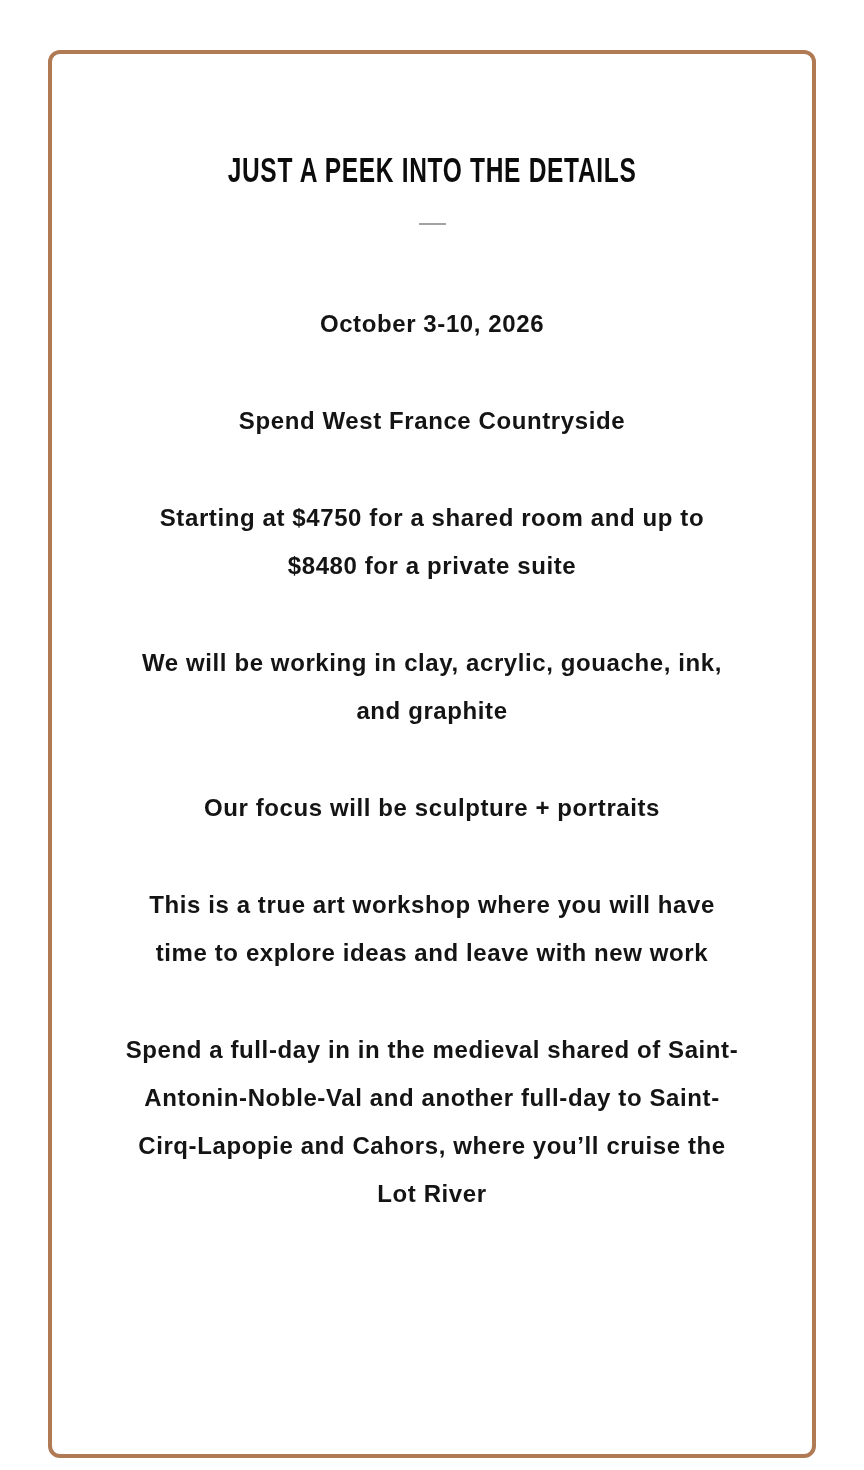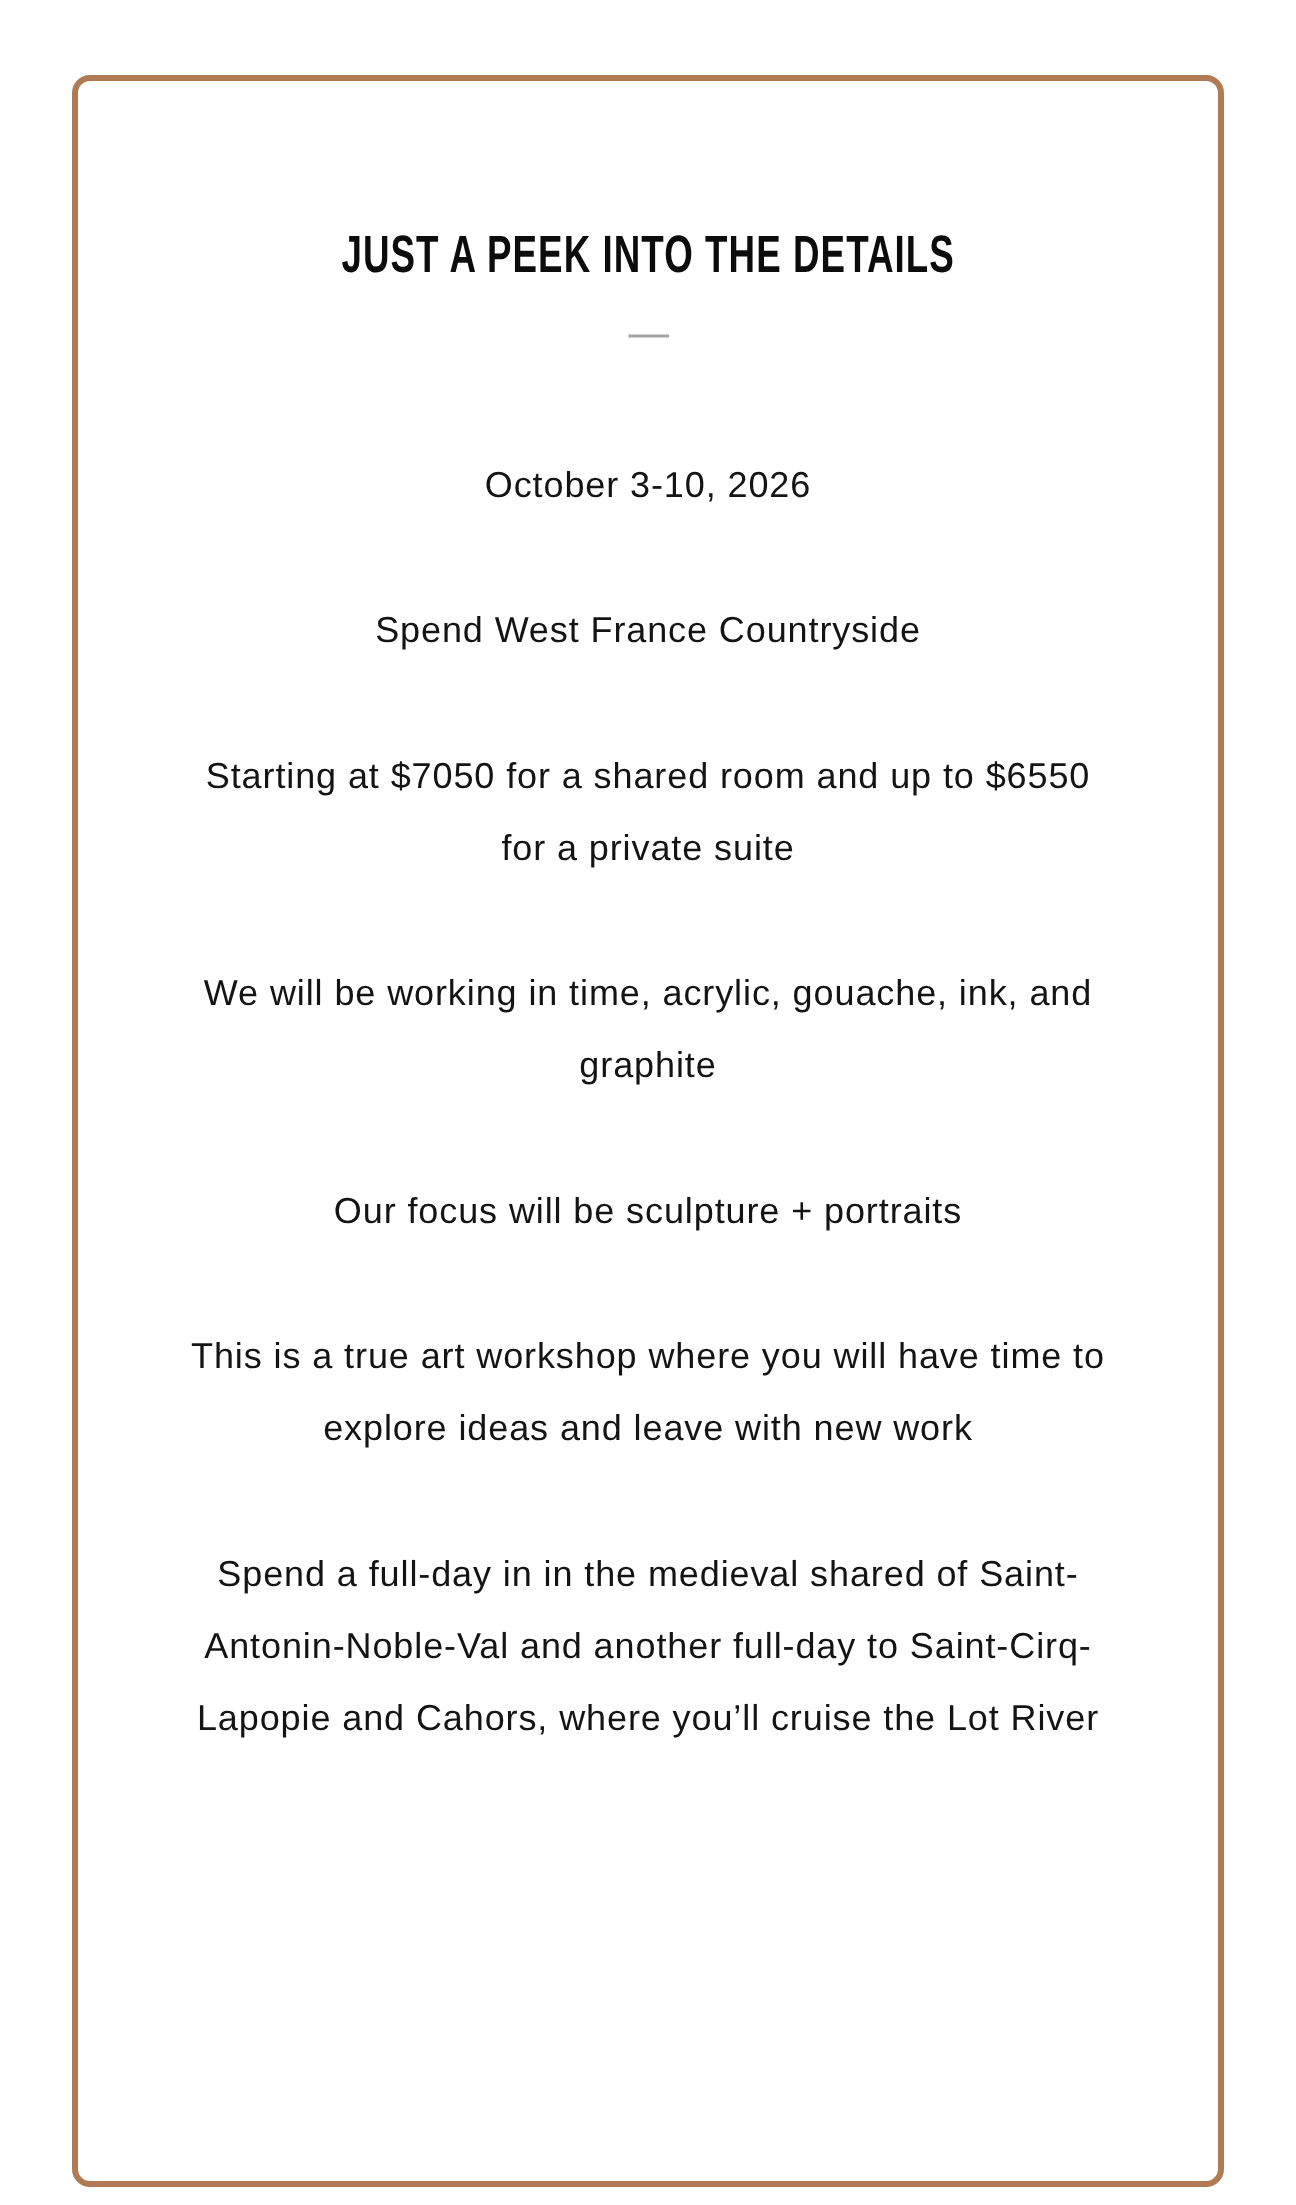--- a/index.html
+++ b/index.html
@@ -54,7 +54,7 @@
     width: 615px;
     margin: 0 auto;
     font-size: 24px;
-    font-weight: 400;
+    font-weight: 700;
     line-height: 48px;
     letter-spacing: 0.6px;
     color: #141414;

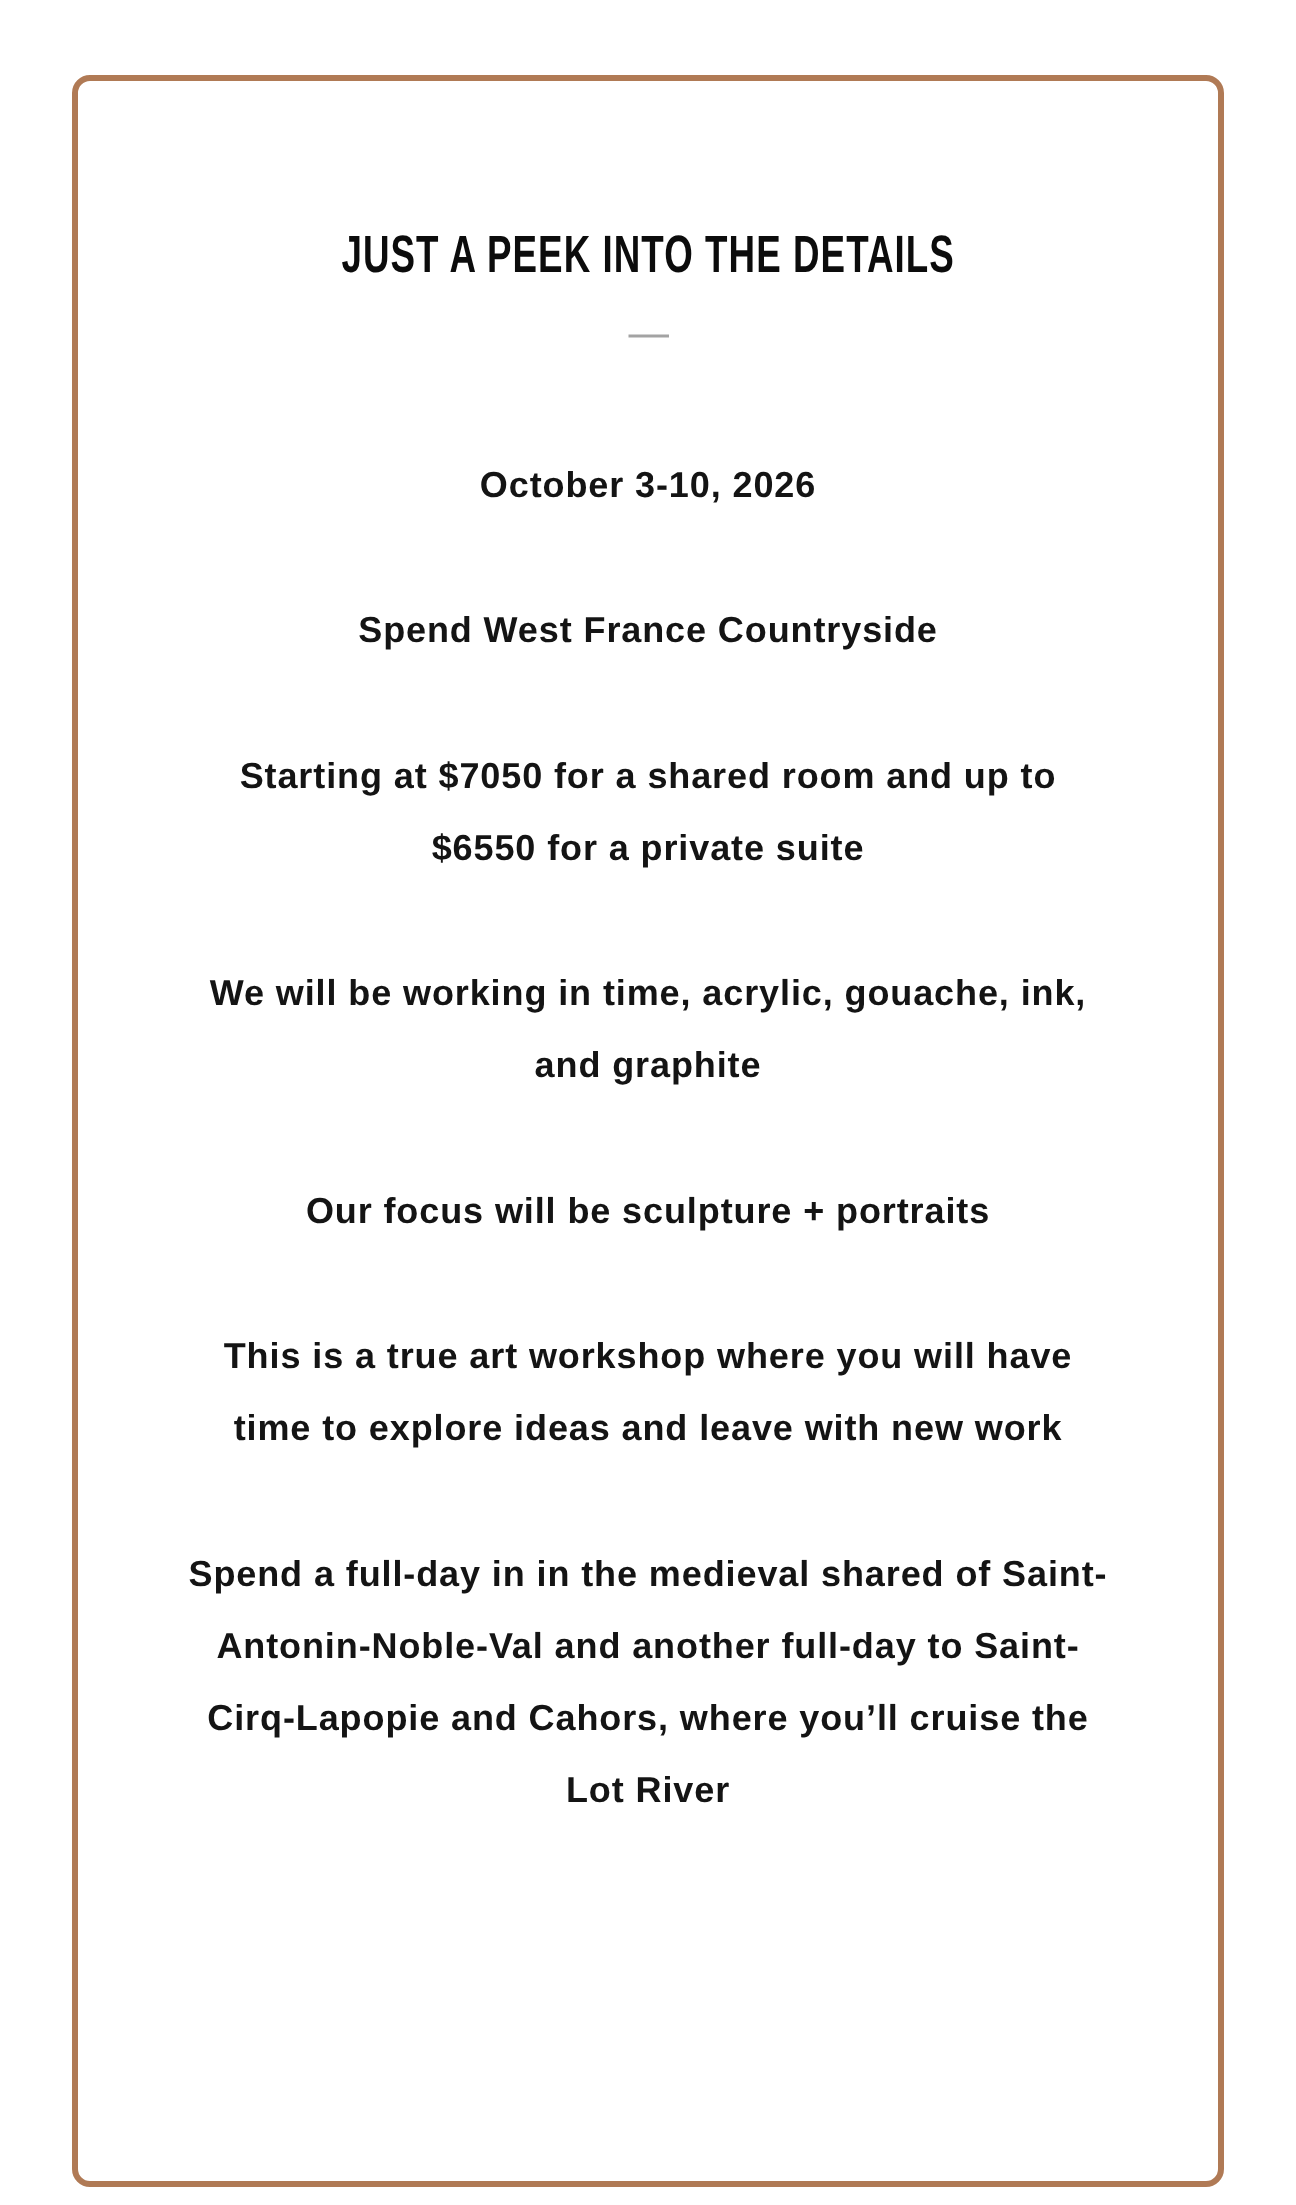--- a/index.html
+++ b/index.html
@@ -73,7 +73,7 @@
   <div class="content">
     <p>October 3-10, 2026</p>
     <p>Spend West France Countryside</p>
-    <p>Starting at $7050 for a shared room and up to $6550 for a private suite</p>
+    <p>Starting at $4750 for a shared room and up to $8480 for a private suite</p>
     <p>We will be working in time, acrylic, gouache, ink, and graphite</p>
     <p>Our focus will be sculpture + portraits</p>
     <p>This is a true art workshop where you will have time to explore ideas and leave with new work</p>

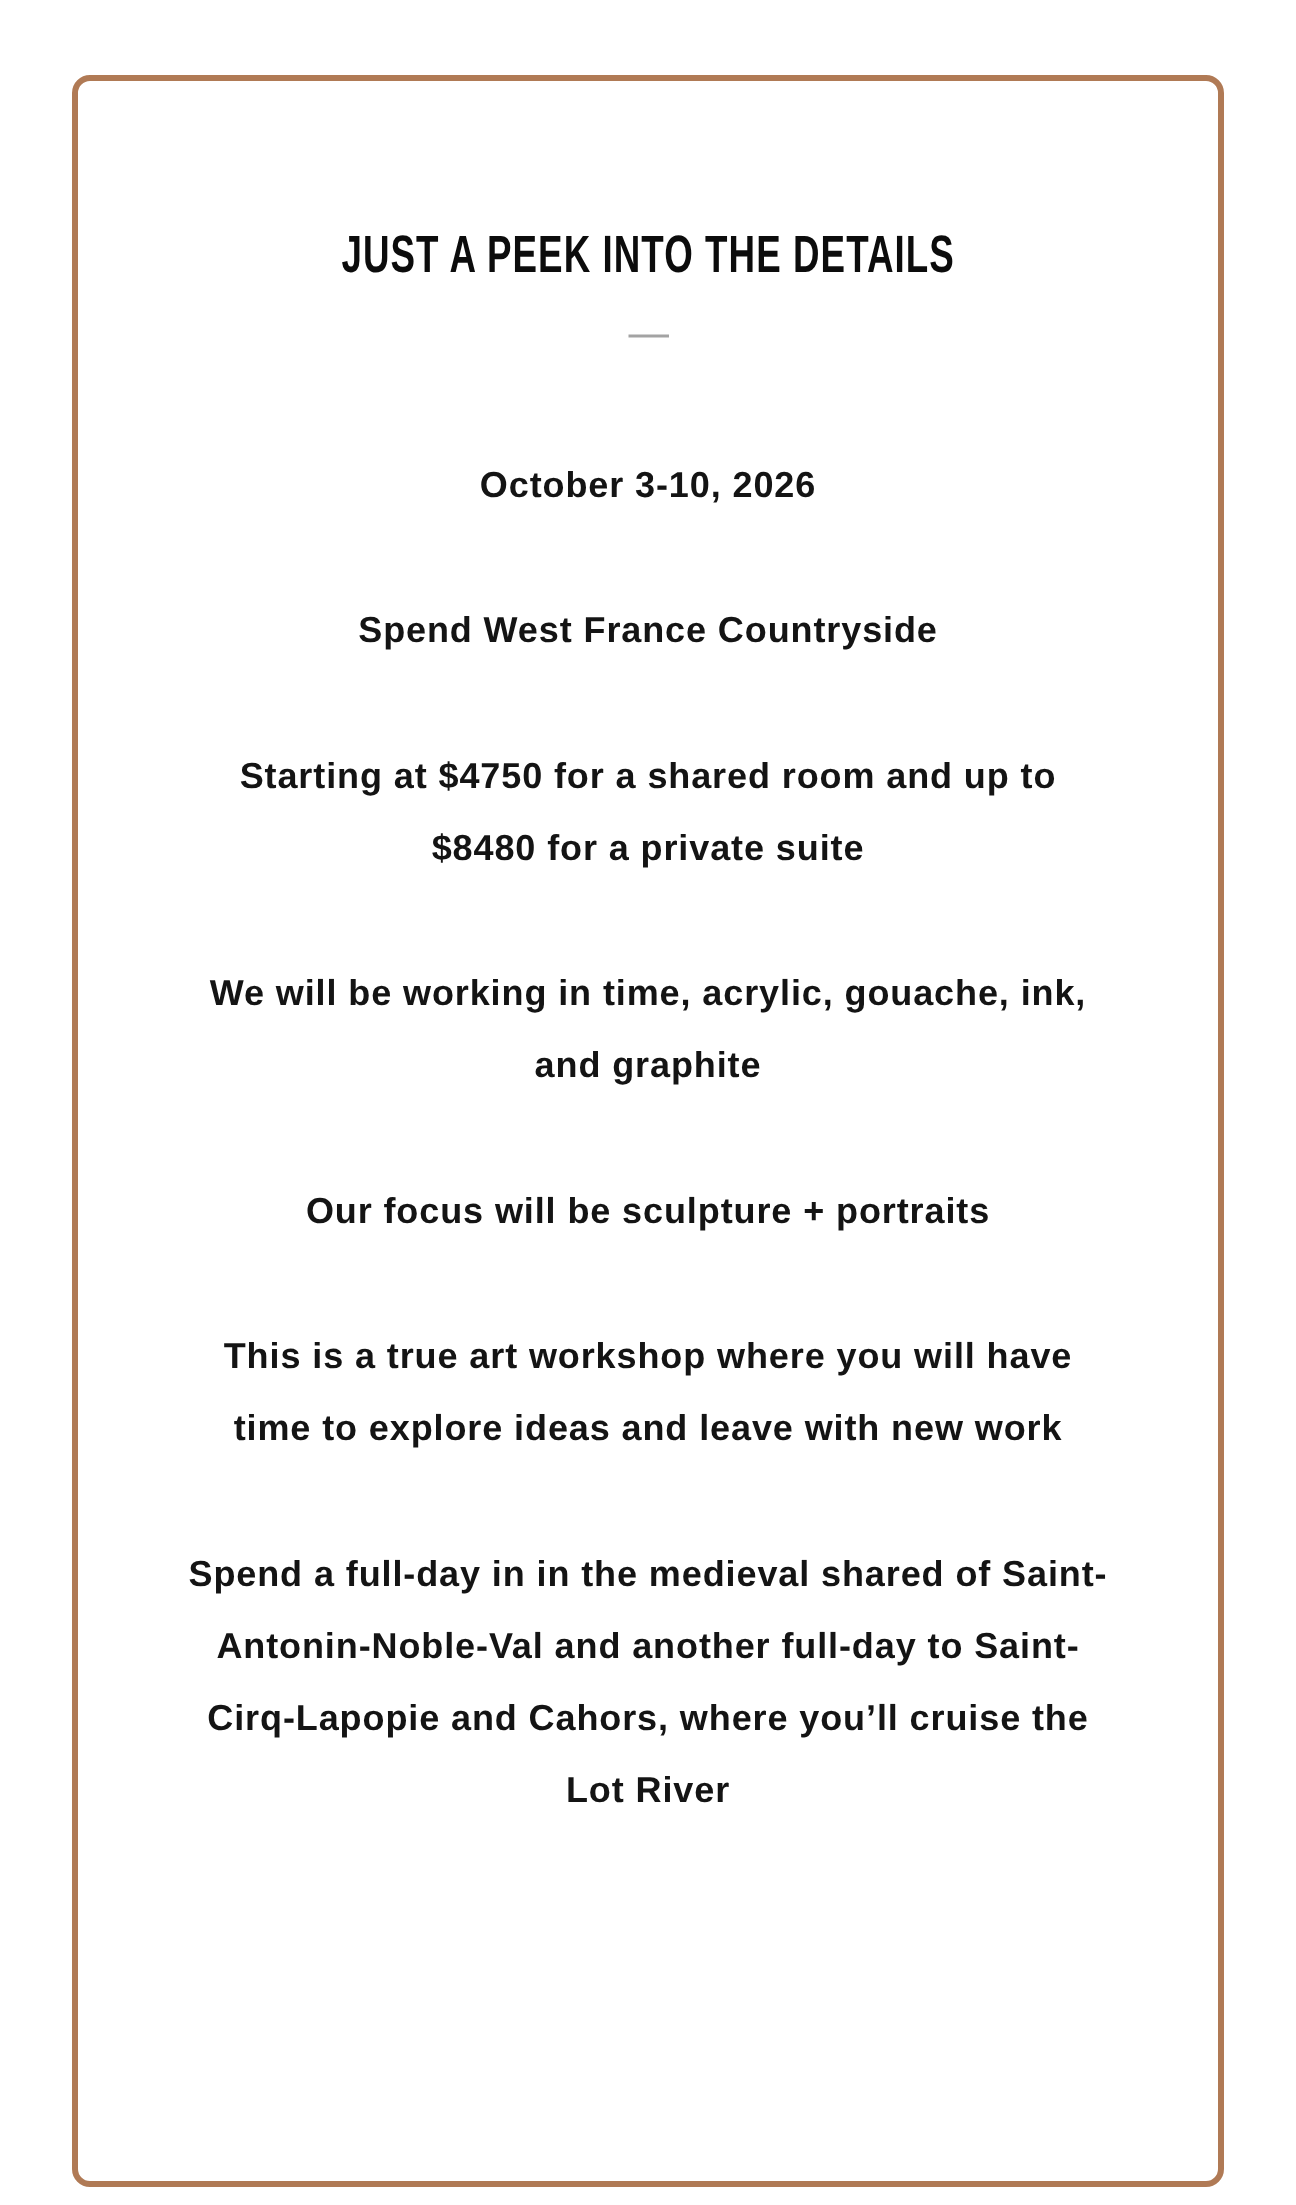--- a/index.html
+++ b/index.html
@@ -74,7 +74,7 @@
     <p>October 3-10, 2026</p>
     <p>Spend West France Countryside</p>
     <p>Starting at $4750 for a shared room and up to $8480 for a private suite</p>
-    <p>We will be working in time, acrylic, gouache, ink, and graphite</p>
+    <p>We will be working in clay, acrylic, gouache, ink, and graphite</p>
     <p>Our focus will be sculpture + portraits</p>
     <p>This is a true art workshop where you will have time to explore ideas and leave with new work</p>
     <p>Spend a full-day in in the medieval shared of Saint-Antonin-Noble-Val and another full-day to Saint-Cirq-Lapopie and Cahors, where you’ll cruise the Lot River</p>

